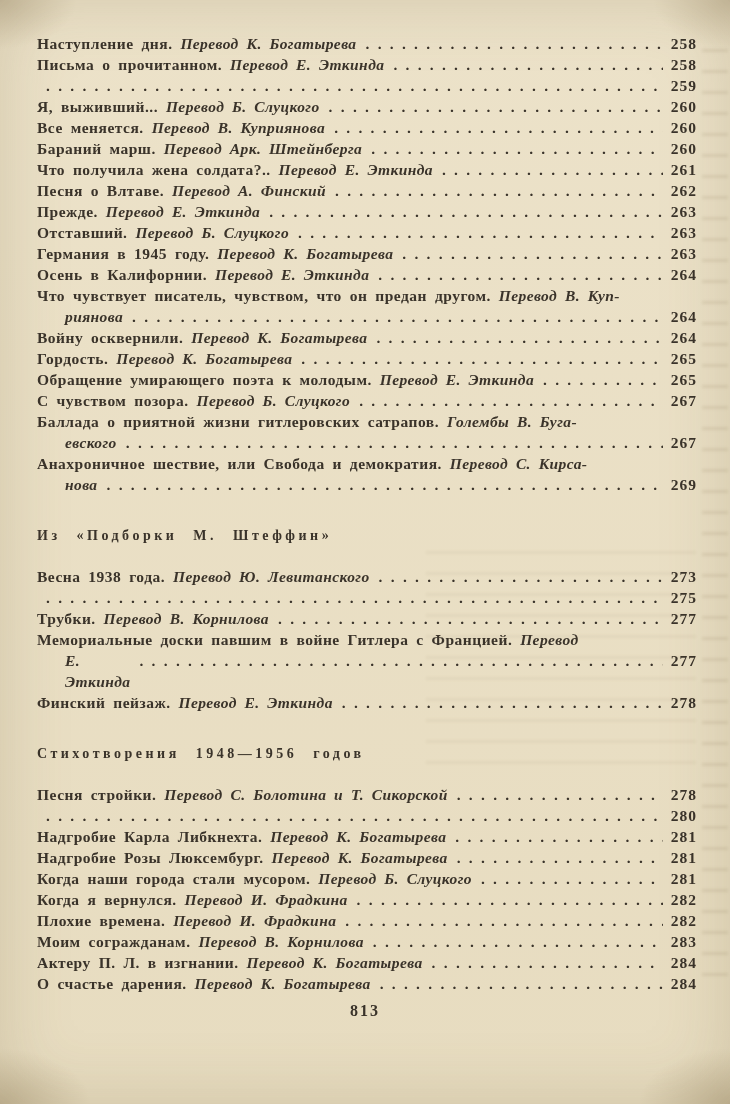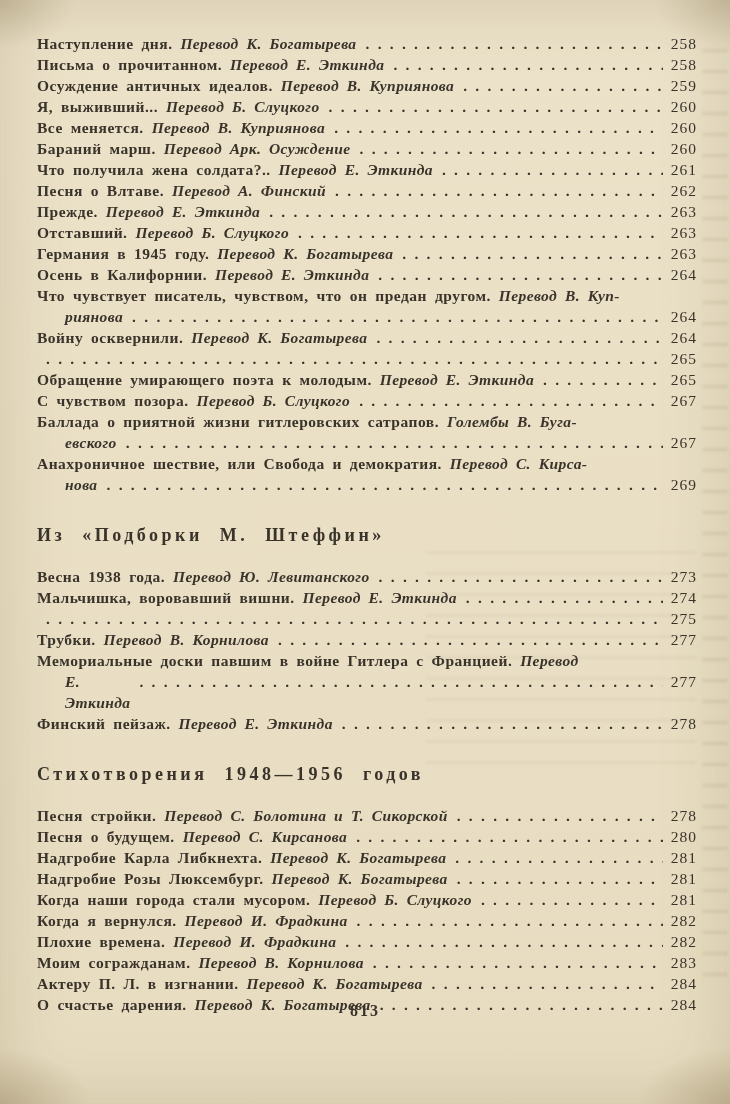--- a/index.html
+++ b/index.html
@@ -73,7 +73,7 @@
     letter-spacing: 2.2px;
   }
   .pg {
-    font-weight: normal;
+    font-weight: bold;
     min-width: 32px;
     text-align: right;
     letter-spacing: 1px;

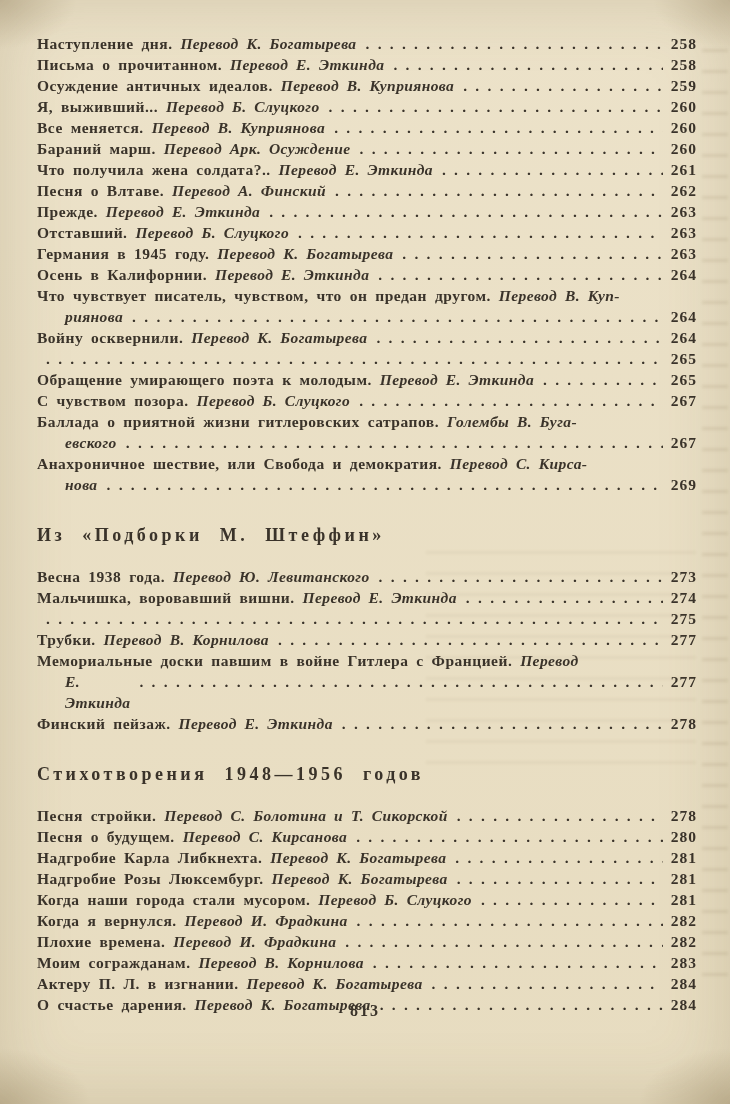--- a/index.html
+++ b/index.html
@@ -120,7 +120,6 @@
       </div>
       <div class="entry">
         <div class="line">
-          <span class="etext"><span class="title">Осуждение античных идеалов. </span><span class="trans">Перевод В. Куприянова</span></span>
           <span class="dots"></span>
           <span class="pg">259</span>
         </div>

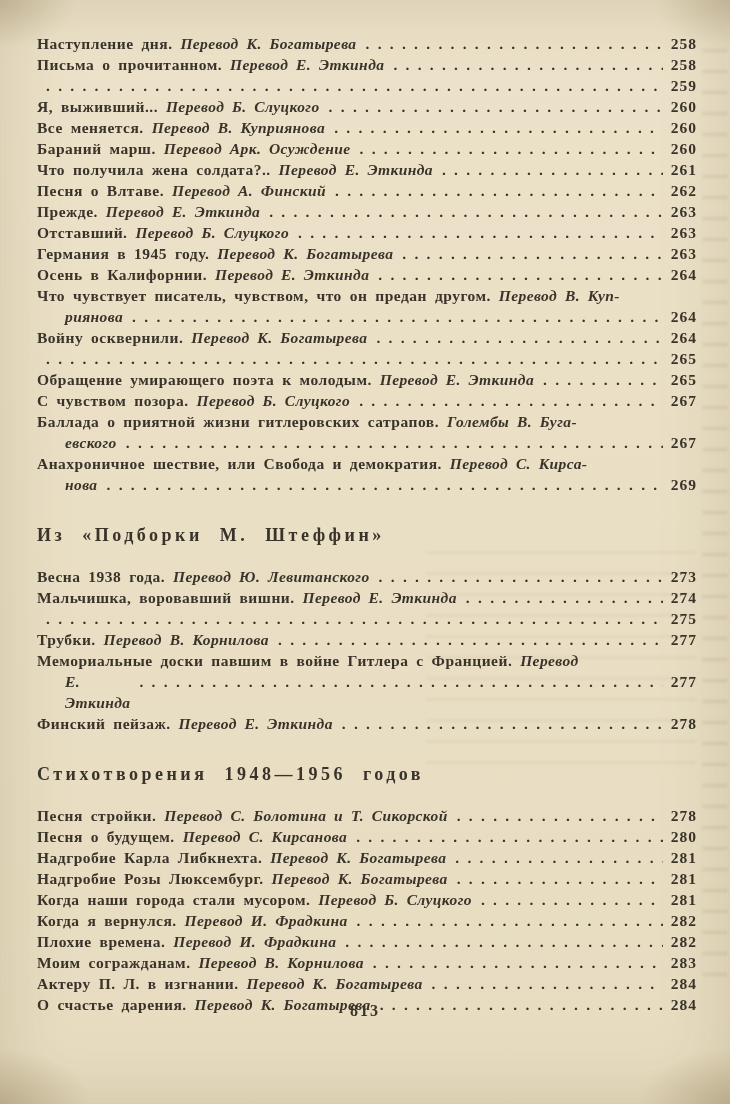--- a/index.html
+++ b/index.html
@@ -140,7 +140,7 @@
       </div>
       <div class="entry">
         <div class="line">
-          <span class="etext"><span class="title">Бараний марш. </span><span class="trans">Перевод Арк. Осуждение</span></span>
+          <span class="etext"><span class="title">Бараний марш. </span><span class="trans">Перевод Арк. Штейнберга</span></span>
           <span class="dots"></span>
           <span class="pg">260</span>
         </div>

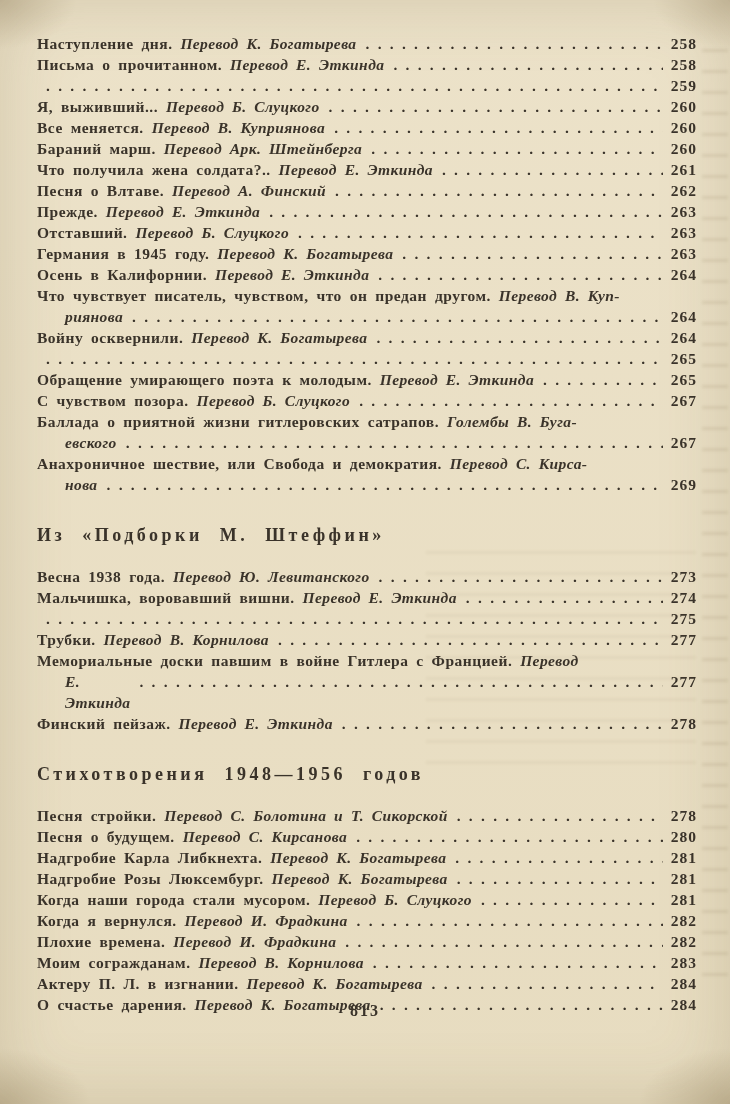--- a/index.html
+++ b/index.html
@@ -206,6 +206,7 @@
       </div>
       <div class="entry">
         <div class="line">
+          <span class="etext"><span class="title">Гордость. </span><span class="trans">Перевод К. Богатырева</span></span>
           <span class="dots"></span>
           <span class="pg">265</span>
         </div>

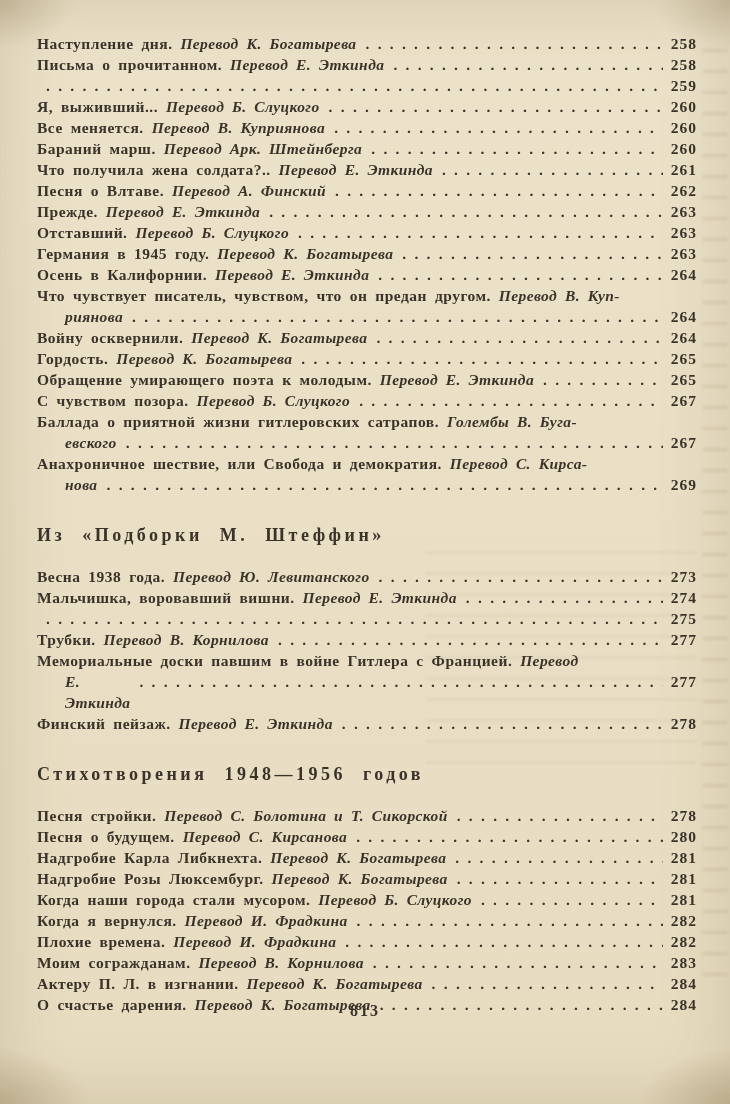--- a/index.html
+++ b/index.html
@@ -81,7 +81,7 @@
   }
   .section-heading {
     font-weight: bold;
-    font-size: 18px;
+    font-size: 14px;
     letter-spacing: 3.5px;
     word-spacing: 9px;
     margin: 30px 0 20px 0;

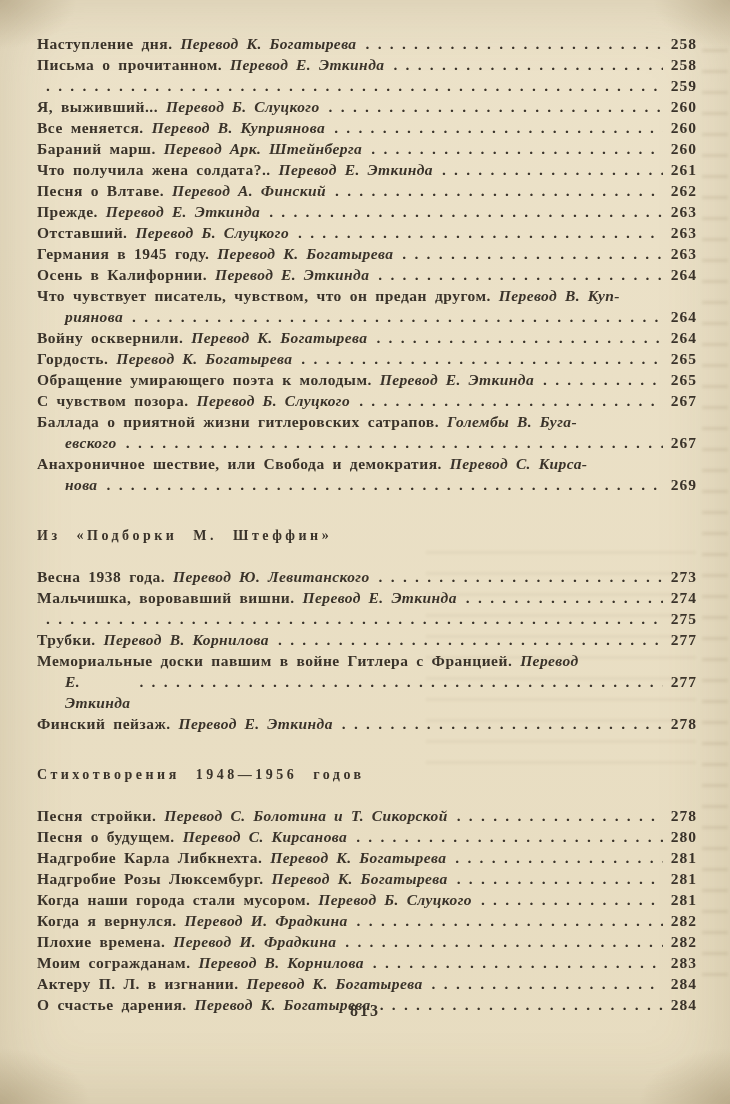--- a/index.html
+++ b/index.html
@@ -255,13 +255,6 @@
       </div>
       <div class="entry">
         <div class="line">
-          <span class="etext"><span class="title">Мальчишка, воровавший вишни. </span><span class="trans">Перевод Е. Эткинда</span></span>
-          <span class="dots"></span>
-          <span class="pg">274</span>
-        </div>
-      </div>
-      <div class="entry">
-        <div class="line">
           <span class="dots"></span>
           <span class="pg">275</span>
         </div>

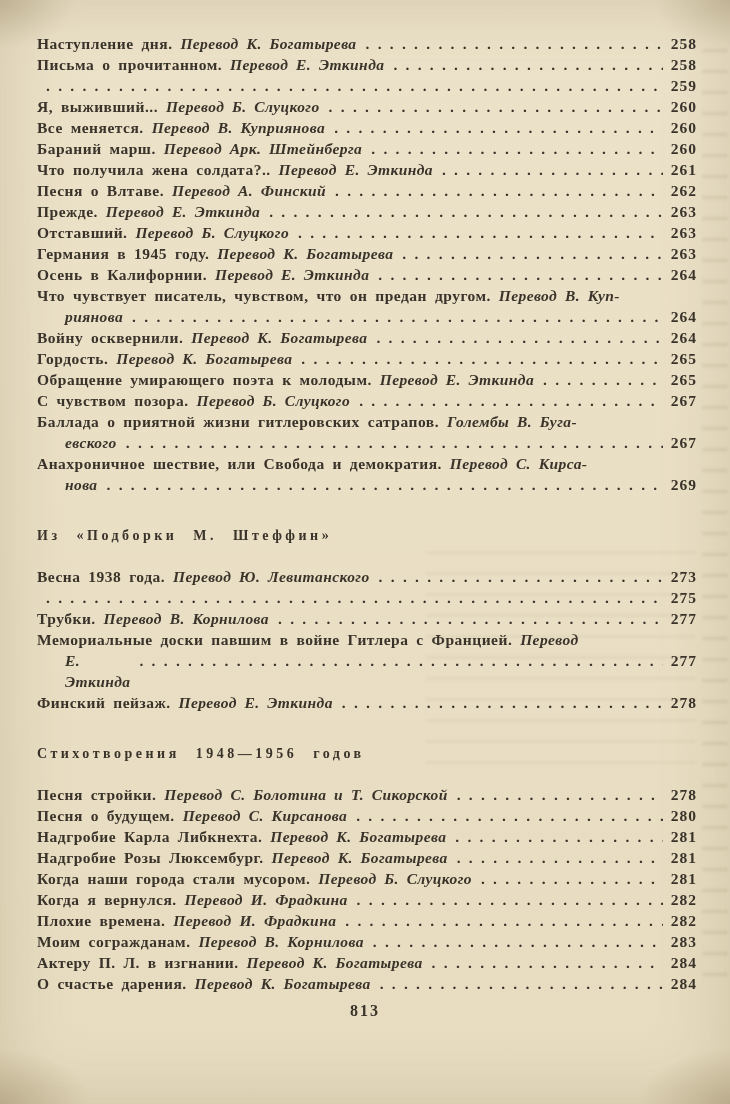--- a/index.html
+++ b/index.html
@@ -293,7 +293,6 @@
       </div>
       <div class="entry">
         <div class="line">
-          <span class="etext"><span class="title">Песня о будущем. </span><span class="trans">Перевод С. Кирсанова</span></span>
           <span class="dots"></span>
           <span class="pg">280</span>
         </div>

